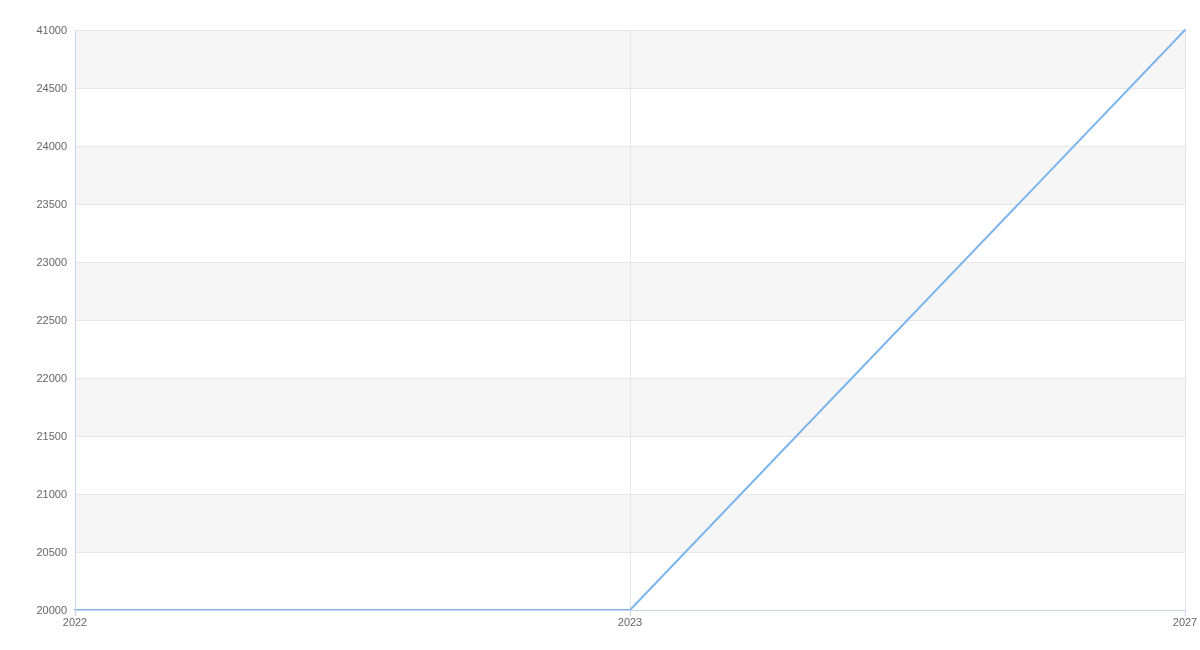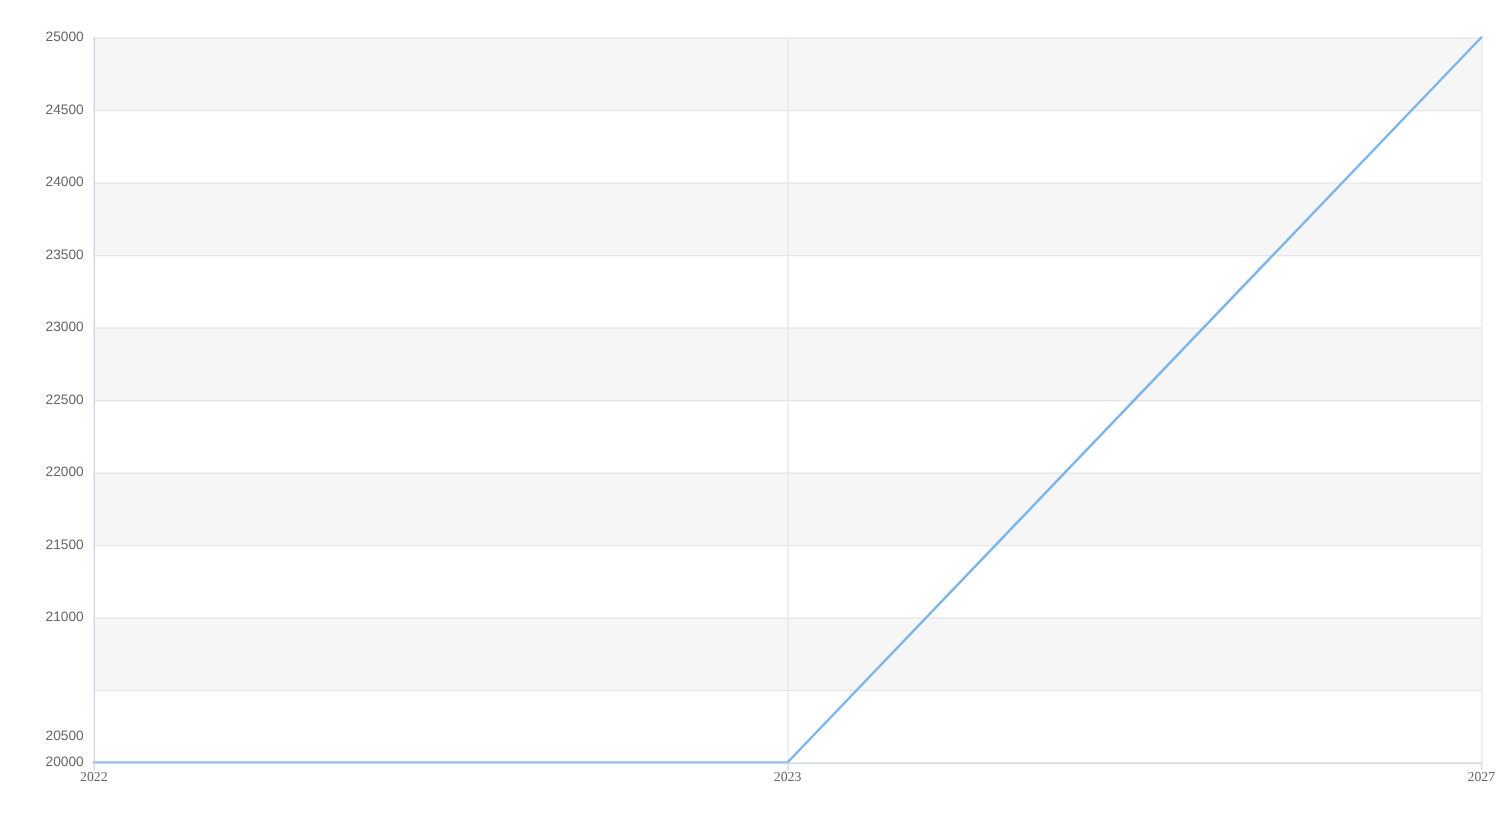--- a/index.html
+++ b/index.html
@@ -134,7 +134,7 @@
       <div class="ytick" style="top: 174px;">23500</div>
       <div class="ytick" style="top: 116px;">24000</div>
       <div class="ytick" style="top: 58px; text-align: right;">24500</div>
-      <div class="ytick" style="top: 0px;">25000</div>
+      <div class="ytick" style="top: 0px;">41000</div>
       <div class="tickmark" style="left: 0px; top: 580px; width: 1px; height: 6px;"></div>
       <div class="xtick" style="left: 0px;">2022</div>
       <div class="tickmark" style="left: 555px; top: 580px; width: 1px; height: 6px;"></div>

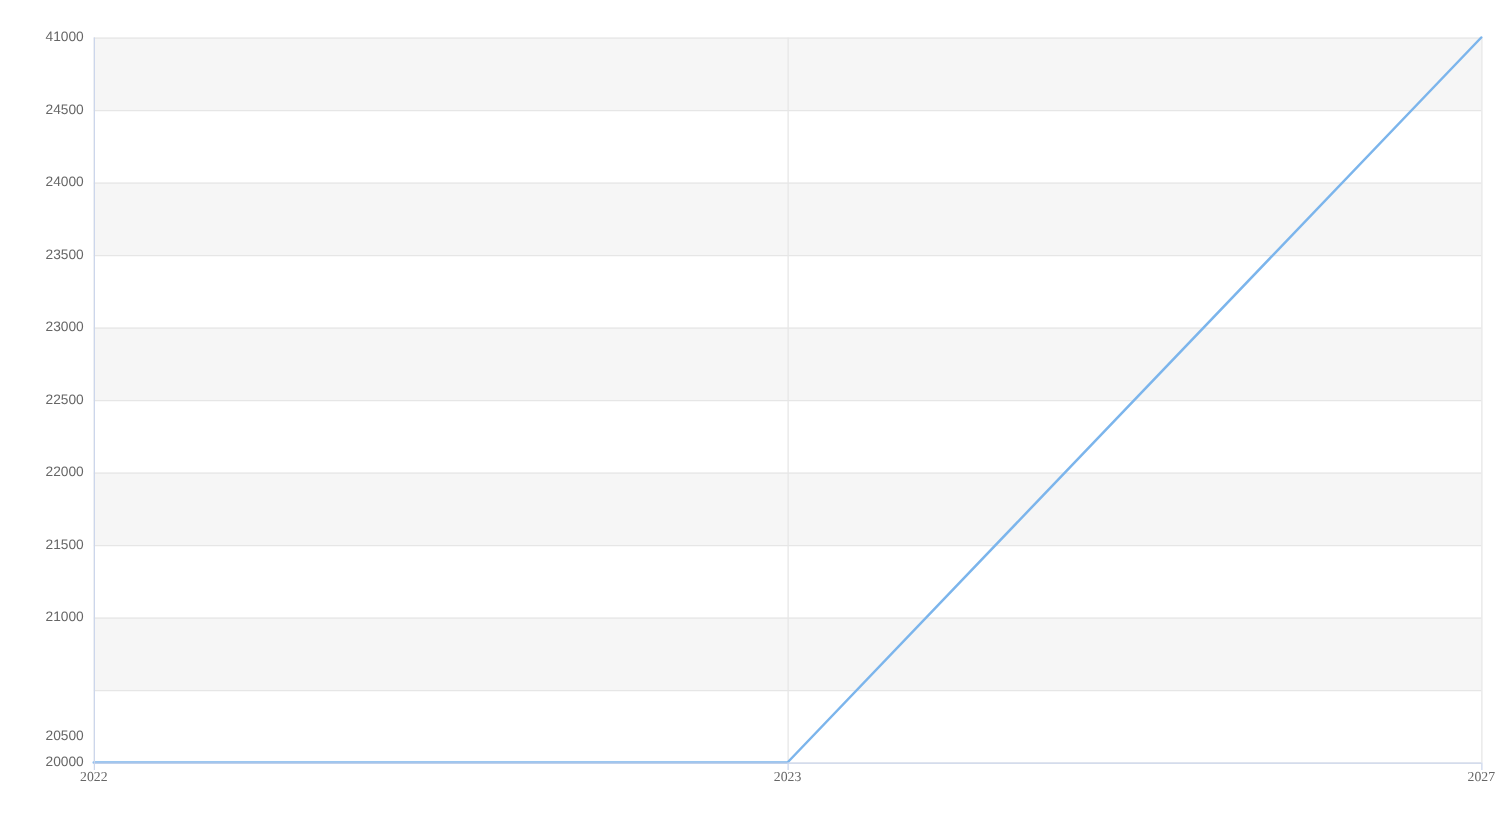--- a/index.html
+++ b/index.html
@@ -125,7 +125,7 @@
 
     <div class="axis-line" id="axis-bottom" style="left: 0px; top: 580px; width: 1110px; height: 1px;"></div>
   <div class="ytick" style="top: 580px;">20000</div>
-      <div class="ytick" style="top: 522px; margin-top: 37px;">20500</div>
+      <div class="ytick" style="top: 522px;">20500</div>
       <div class="ytick" style="top: 464px;">21000</div>
       <div class="ytick" style="top: 406px; margin-left: 21px;">21500</div>
       <div class="ytick" style="top: 348px;">22000</div>

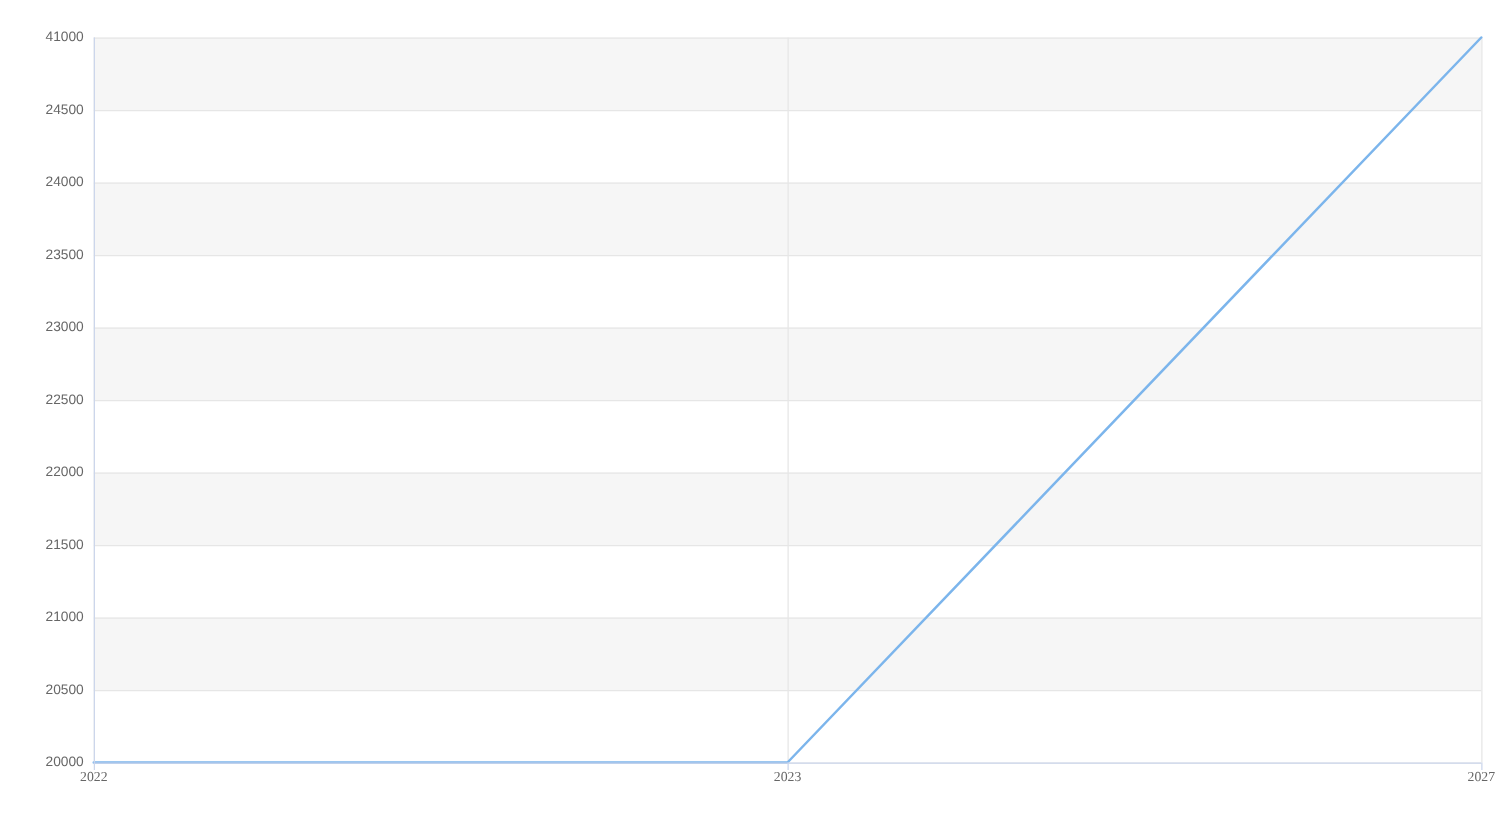--- a/index.html
+++ b/index.html
@@ -70,7 +70,6 @@
     font-size: 11px;
     color: #666;
     white-space: nowrap;
-    font-family: Liberation Serif, serif;
   }
   .tickmark {
     position: absolute;

